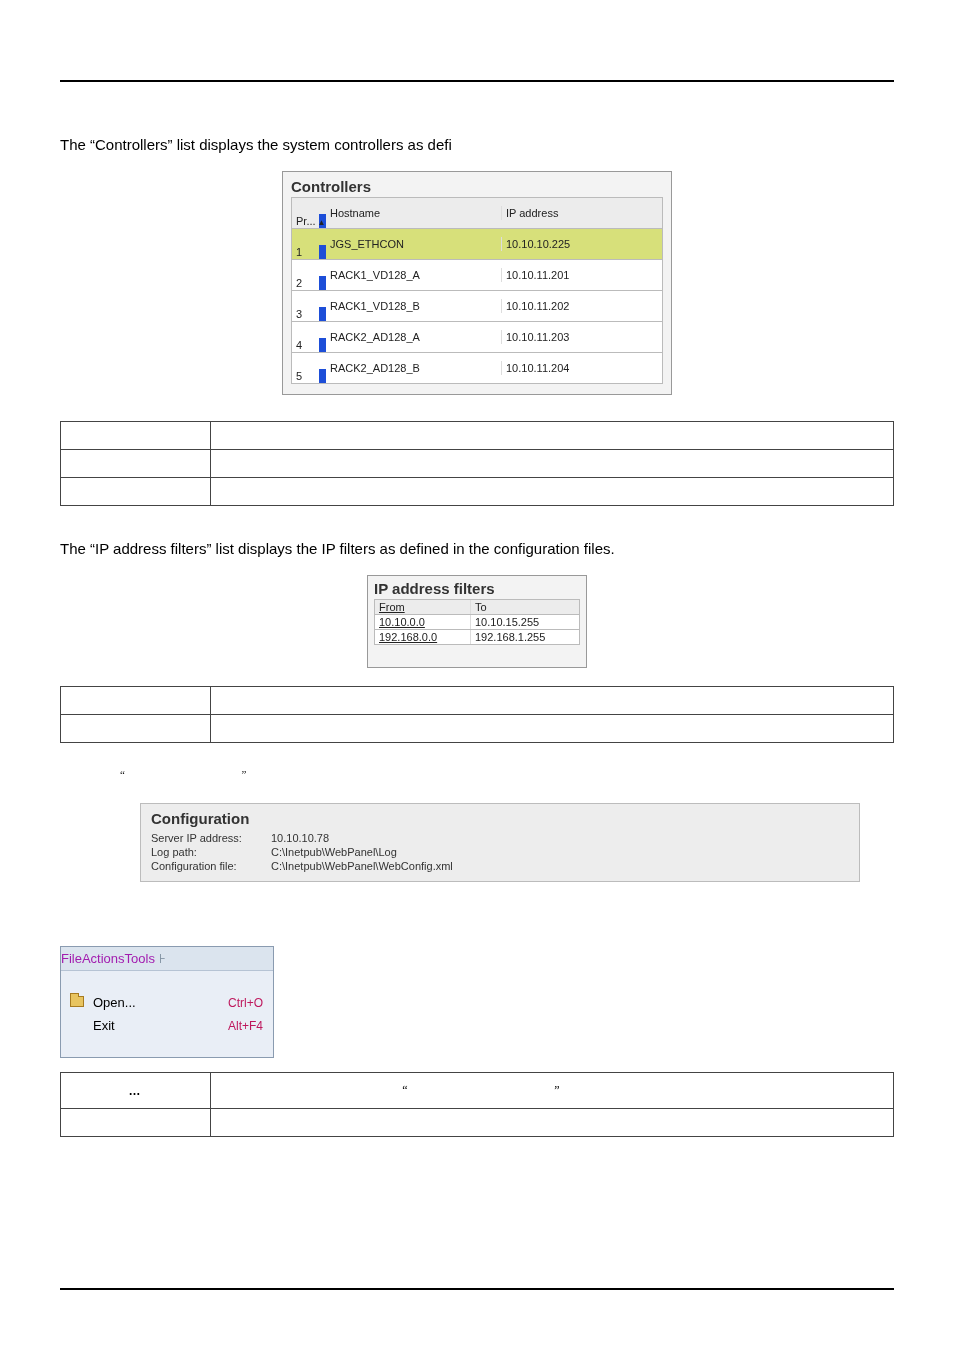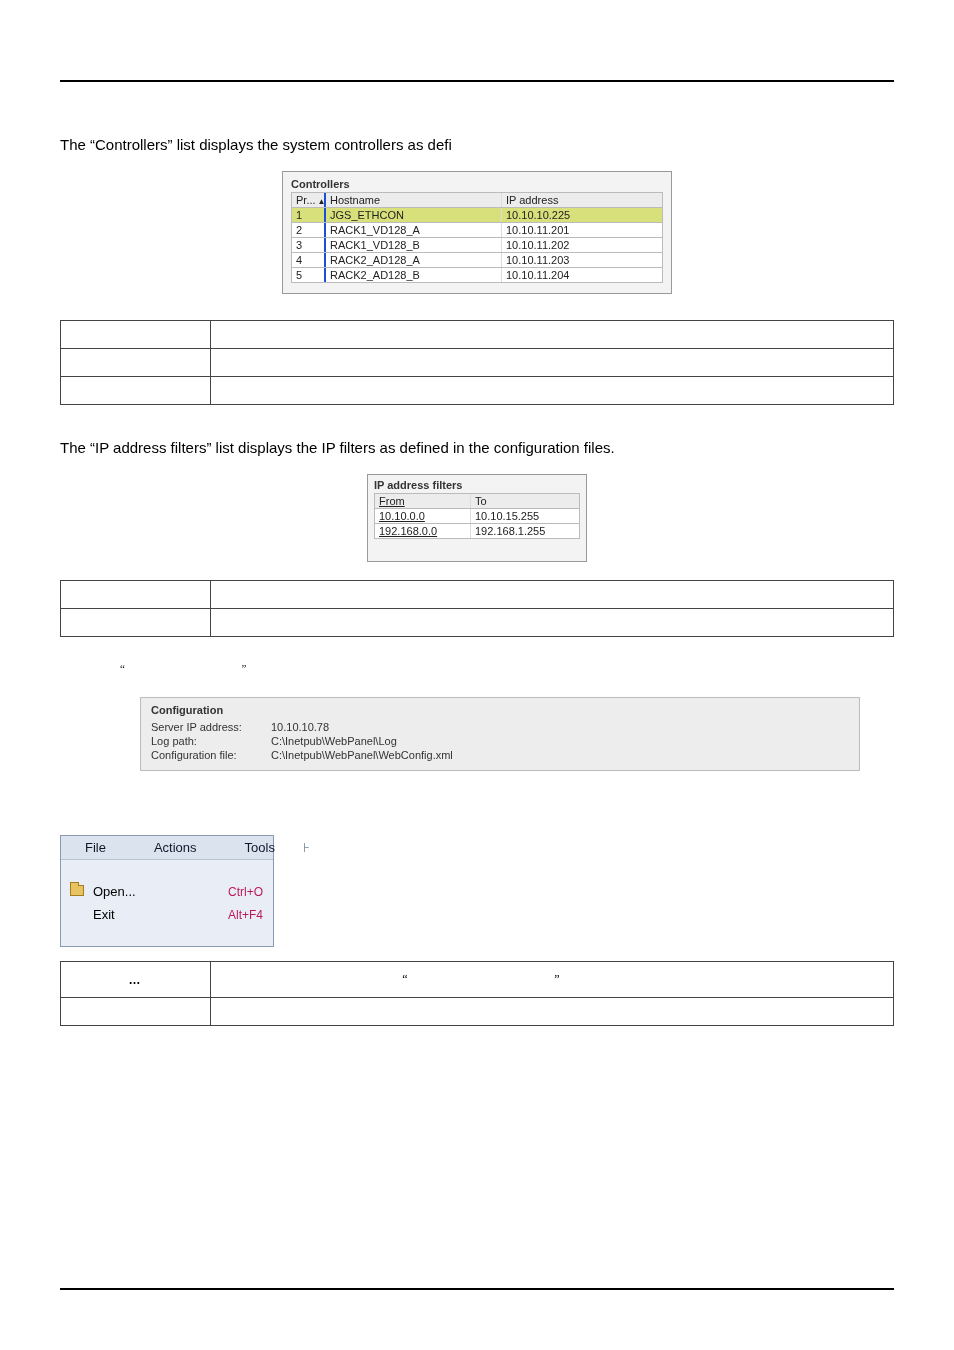--- a/index.html
+++ b/index.html
@@ -25,7 +25,7 @@
     color: #222;
   }
   .controllers-wrap { width: 390px; margin: 0 auto 26px auto; padding: 6px 8px 10px 8px; }
-  .panel-title { font-weight: bold; font-size: 11px; margin-bottom: 2px; color: #333; }
+  .panel-title { font-weight: bold; font-size: 15px; margin-bottom: 2px; color: #333; }
   .list-header, .list-row {
     display: flex;
     align-items: center;

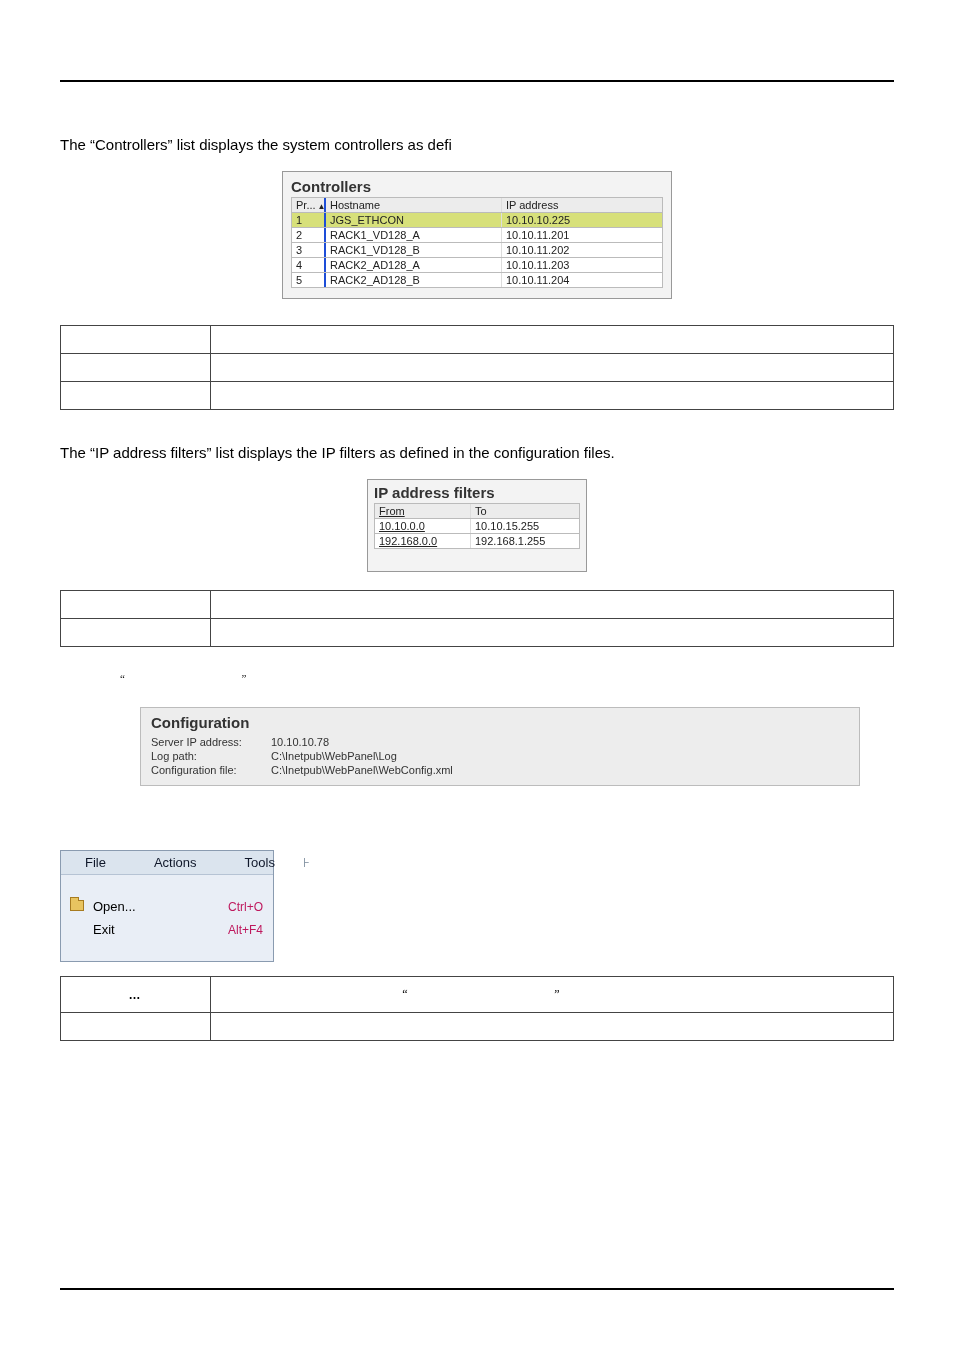--- a/index.html
+++ b/index.html
@@ -34,7 +34,7 @@
     font-size: 11px;
   }
   .list-header { background: #ececec; }
-  .col-pr { width: 34px; padding: 1px 4px; border-right: 2px solid #1d4ed8; }
+  .col-pr { width: 34px; padding: 1px 4px; border-right: 7px solid #1d4ed8; margin-top: 16px; }
   .col-host { flex: 1; padding: 1px 4px; border-right: 1px solid #ddd; }
   .col-ip { width: 160px; padding: 1px 4px; }
   .list-row { border-top: none; }

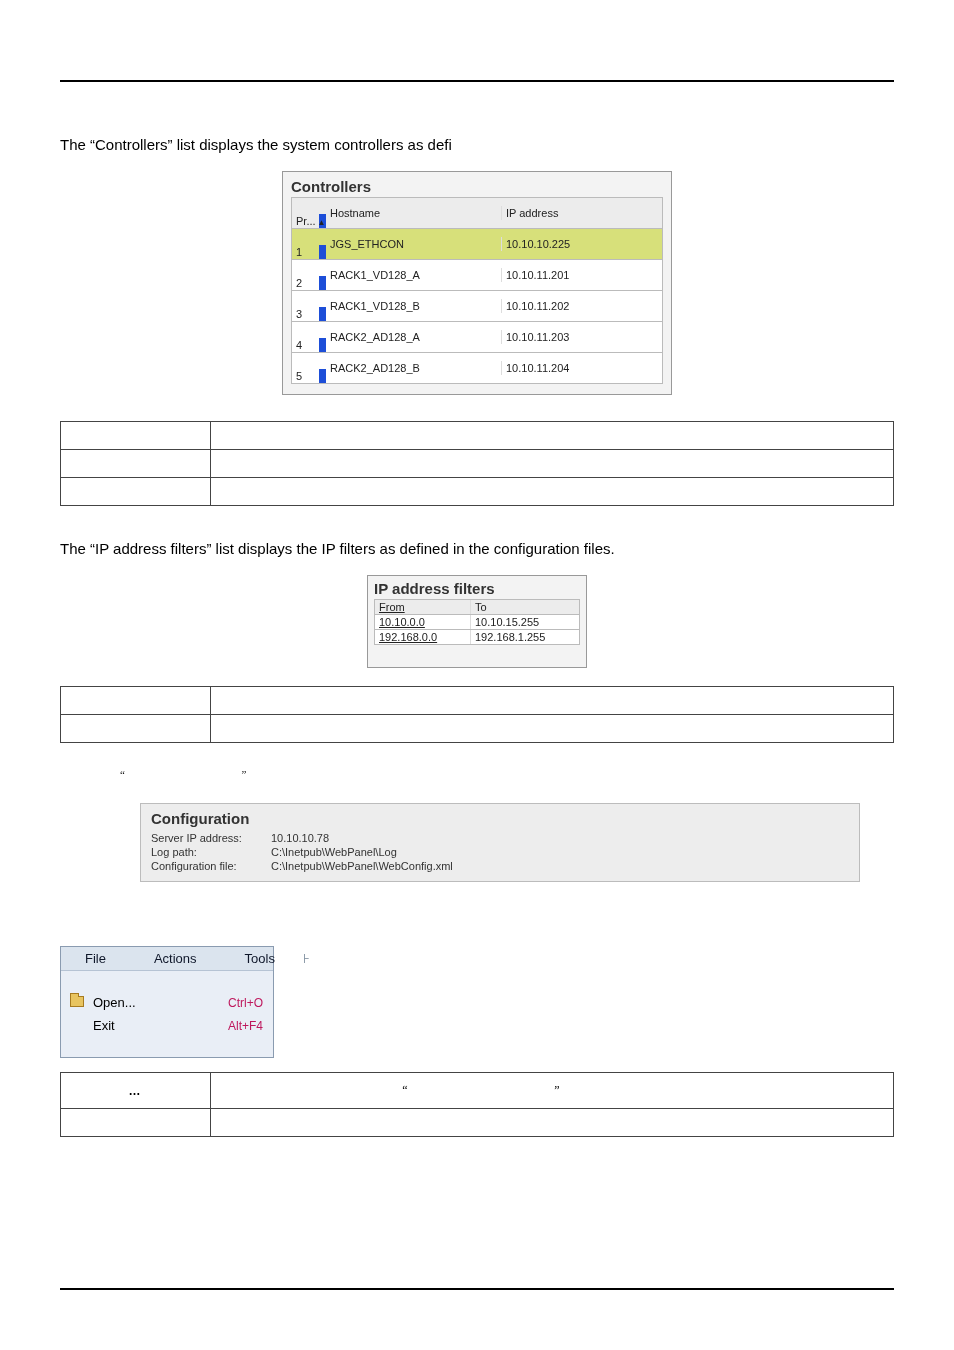--- a/index.html
+++ b/index.html
@@ -84,7 +84,7 @@
     margin-left: 0;
   }
   .menu-bar { display: flex; background: #dbe4ee; border-bottom: 1px solid #b6c3d4; }
-  .menu-bar span { padding: 4px 24px; color: #0f172a; }
+  .menu-bar span { padding: 4px 0; color: #a21caf; }
   .menu-bar span.sep { padding: 4px 4px; color: #789; }
   .menu-items { padding: 20px 0; }
   .menu-row { display: flex; align-items: center; padding: 4px 10px 4px 6px; }

